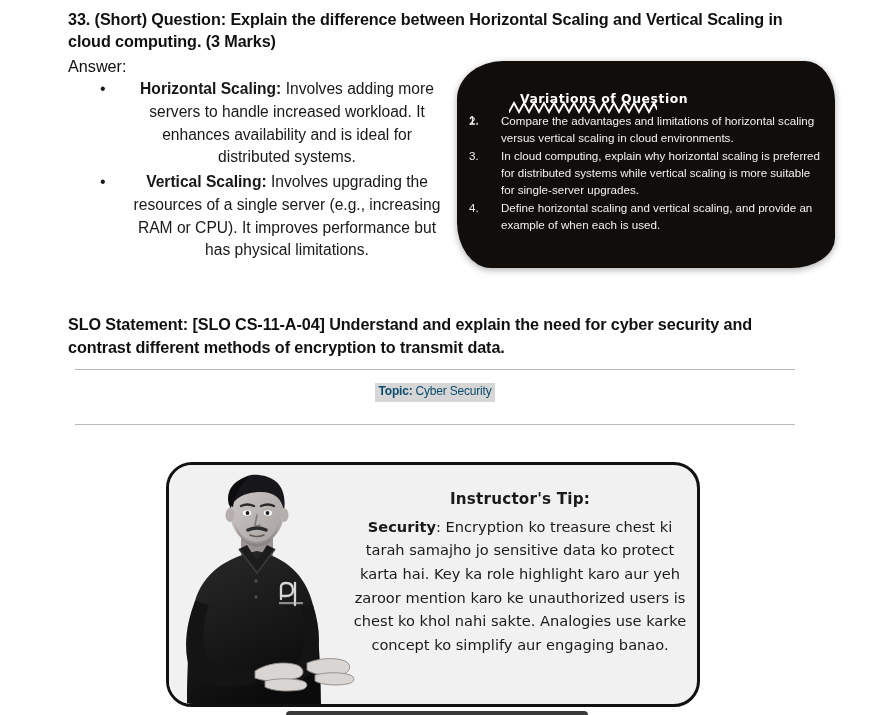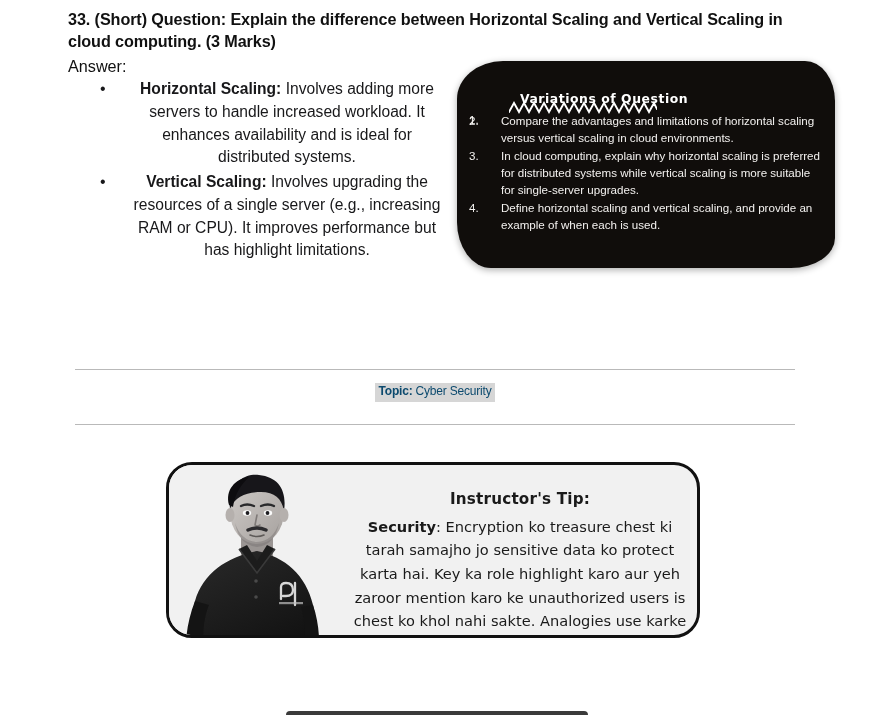--- a/index.html
+++ b/index.html
@@ -241,7 +241,7 @@
       <strong>Horizontal Scaling:</strong><span> Involves adding more servers to handle increased workload. It enhances availability and is ideal for distributed systems.</span>
     </li>
     <li>
-      <strong>Vertical Scaling:</strong><span> Involves upgrading the resources of a single server (e.g., increasing RAM or CPU). It improves performance but has highlight limitations.</span>
+      <strong>Vertical Scaling:</strong><span> Involves upgrading the resources of a single server (e.g., increasing RAM or CPU). It improves performance but has physical limitations.</span>
     </li>
   </ul>
 

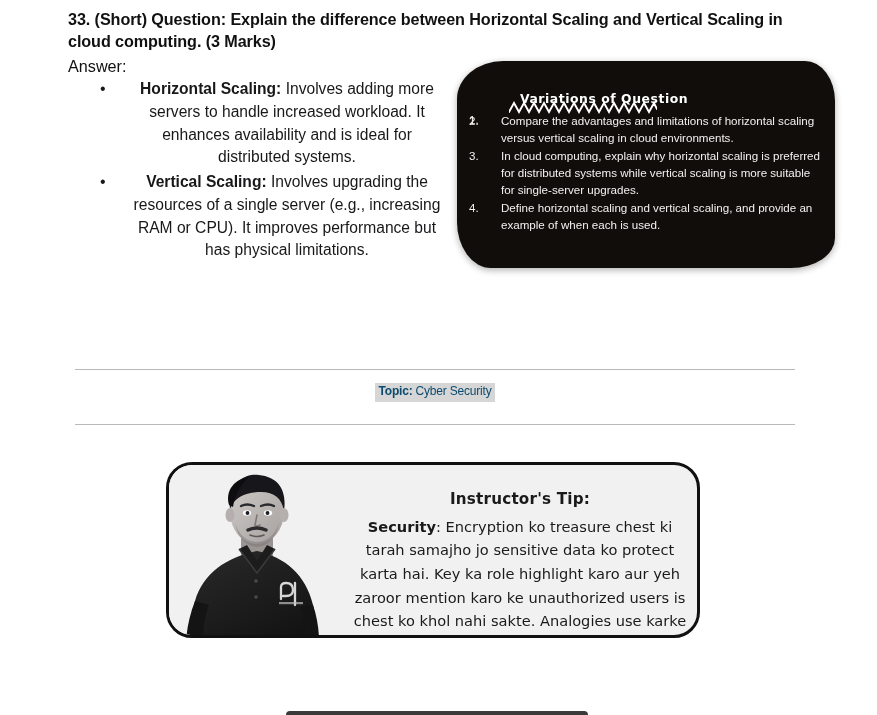--- a/index.html
+++ b/index.html
@@ -271,6 +271,7 @@
     </ol>
   </div>
 
+  <div class="slo">SLO Statement: [SLO CS-11-A-04] Understand and explain the need for cyber security and contrast different methods of encryption to transmit data.</div>
 
   <div class="rule rule-top"></div>
   <div class="topic-row">

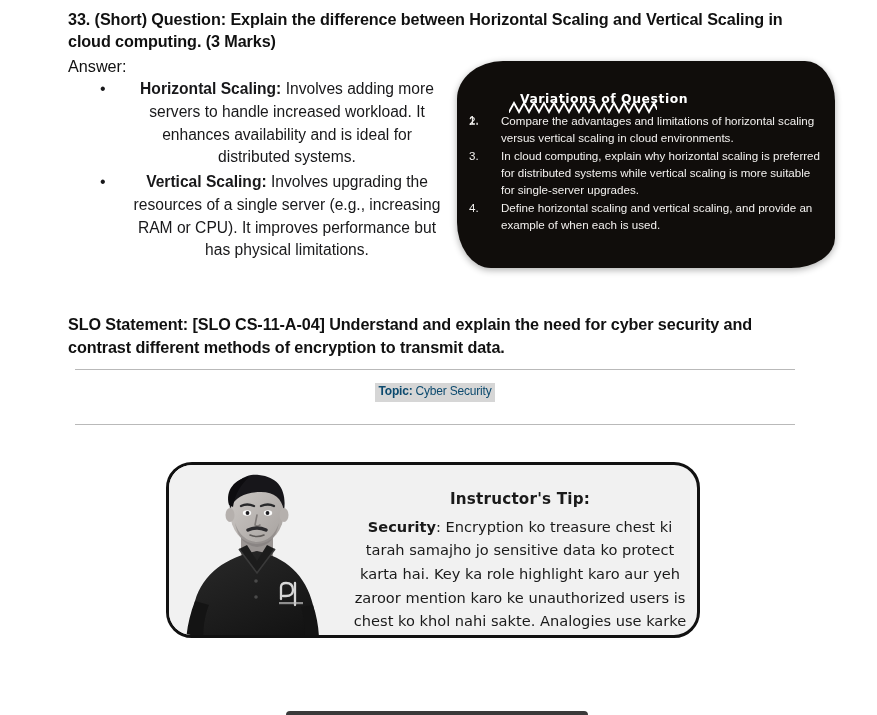--- a/index.html
+++ b/index.html
@@ -180,7 +180,7 @@
     left: 166px;
     top: 462px;
     width: 534px;
-    height: 176px;
+    height: 245px;
     background: #f1f1f1;
     border: 3.5px solid #111111;
     border-radius: 26px;

